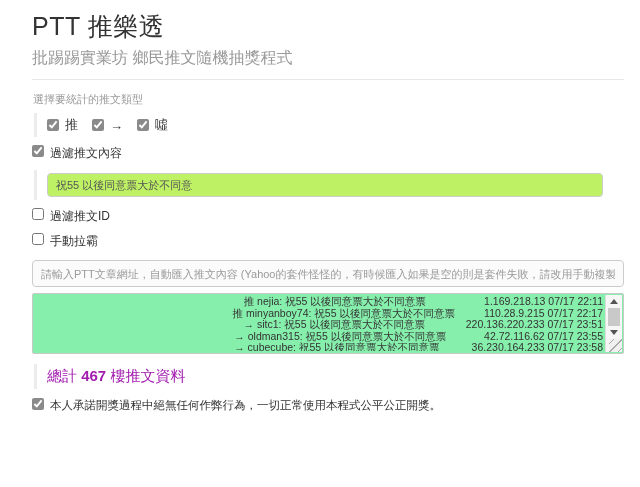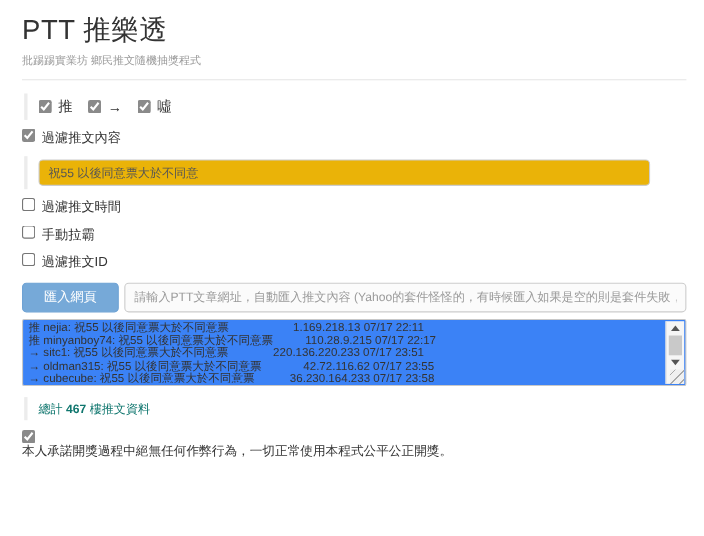--- a/index.html
+++ b/index.html
@@ -9,7 +9,7 @@
     font-family:"Liberation Sans","DejaVu Sans",sans-serif;
     color:#333; font-size:12px;
   }
-  .page { padding:10px 16px 0 20px; }
+  .page { padding:10px 16px 0 32px; }
 
   h1.title { font-size:25px; font-weight:500; margin:0 0 5px 0; color:#333; letter-spacing:.5px; }
   .subtitle { font-size:10px; color:#999; margin:0 0 10px 0; }

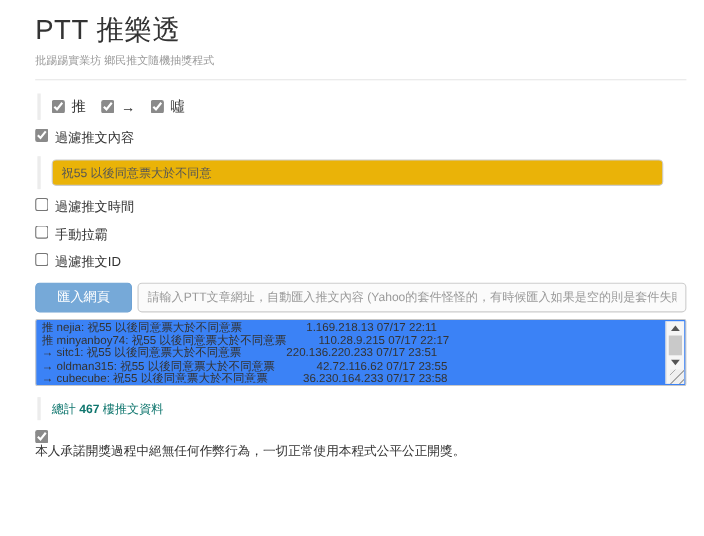--- a/index.html
+++ b/index.html
@@ -12,7 +12,7 @@
   .page { padding:10px 16px 0 32px; }
 
   h1.title { font-size:25px; font-weight:500; margin:0 0 5px 0; color:#333; letter-spacing:.5px; }
-  .subtitle { font-size:10px; color:#999; margin:0 0 10px 0; }
+  .subtitle { font-size:16px; color:#999; margin:0 0 10px 0; }
   hr.sep { border:none; border-top:1px solid #e7e7e7; margin:0 0 12px 0; }
 
   .field-label { font-size:11px; color:#999; margin:0 0 6px 1px; }

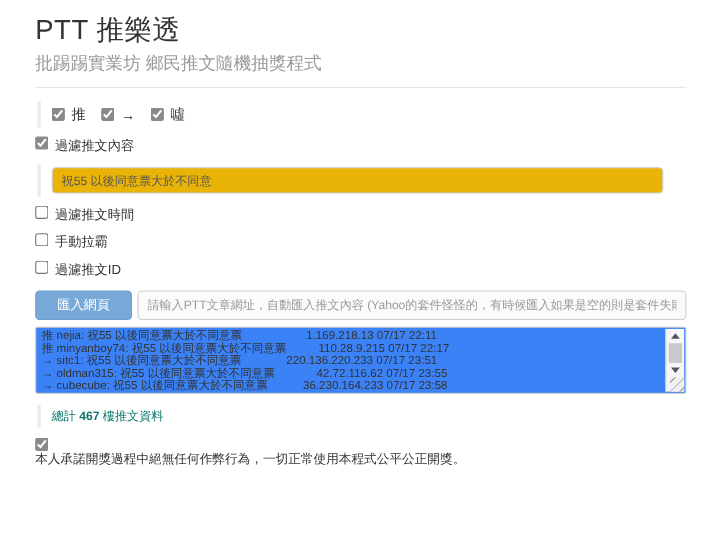--- a/index.html
+++ b/index.html
@@ -77,6 +77,7 @@
   <p class="subtitle">批踢踢實業坊 鄉民推文隨機抽獎程式</p>
   <hr class="sep">
 
+  <div class="field-label">選擇要統計的推文類型</div>
 
   <div class="indent-group types-row">
     <span class="type-item">

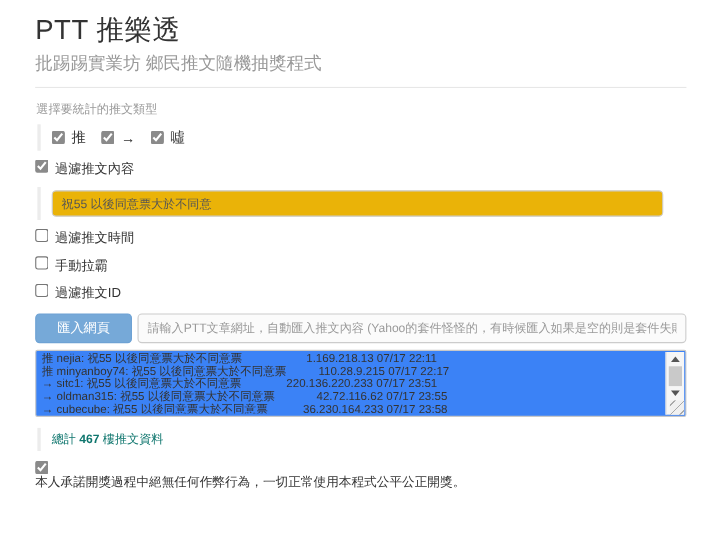--- a/index.html
+++ b/index.html
@@ -26,7 +26,7 @@
   .types-row input[type=checkbox] { width:12px; height:12px; margin:0 6px 0 0; accent-color:#8a8a8a; }
 
   .filter-input {
-    width:556px; height:24px; background:#eab308; border:1px solid #ccc; border-radius:4px;
+    width:556px; height:24px; background:#bef264; border:1px solid #ccc; border-radius:4px;
     padding:0 8px; font-size:11px; color:#555; font-family:inherit;
   }
 

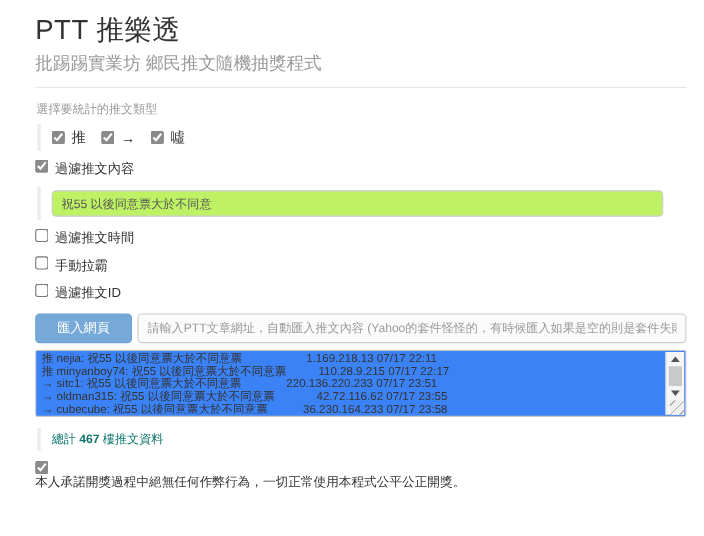--- a/index.html
+++ b/index.html
@@ -103,10 +103,6 @@
     <input class="filter-input" type="text" value="祝55 以後同意票大於不同意" style="">
   </div>
 
-  <div class="cb-row">
-    <input type="checkbox" style="">
-    <span>過濾推文時間</span>
-  </div>
 
   <div class="cb-row">
     <input type="checkbox" style="">

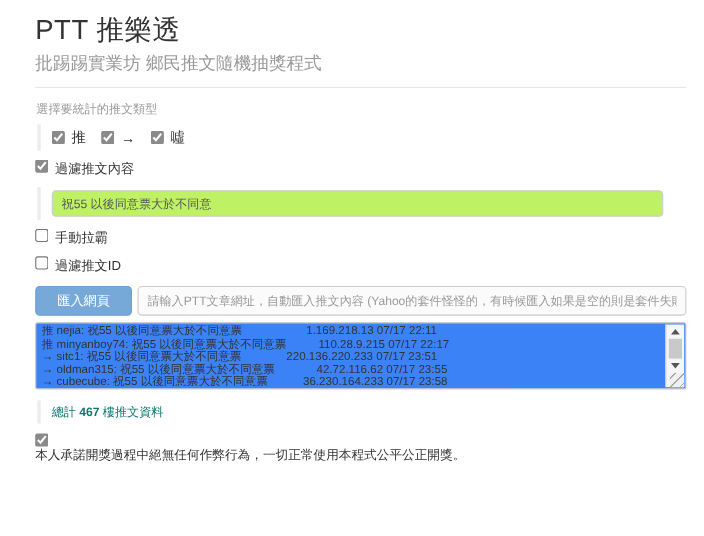--- a/index.html
+++ b/index.html
@@ -106,12 +106,12 @@
 
   <div class="cb-row">
     <input type="checkbox" style="">
-    <span>手動拉霸</span>
+    <span>過濾推文ID</span>
   </div>
 
   <div class="cb-row">
     <input type="checkbox" style="">
-    <span>過濾推文ID</span>
+    <span>手動拉霸</span>
   </div>
 
   <div class="import-row">

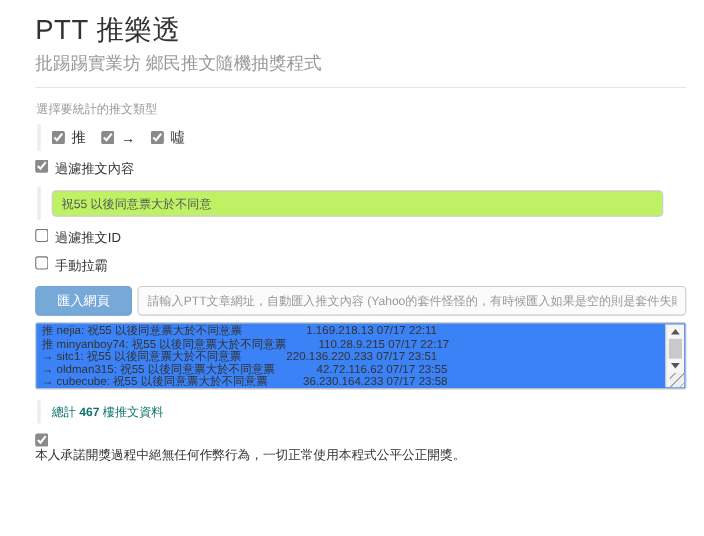--- a/index.html
+++ b/index.html
@@ -115,7 +115,6 @@
   </div>
 
   <div class="import-row">
-    <button class="btn-blue import-btn">匯入網頁</button>
     <input class="url-input" type="text" placeholder="請輸入PTT文章網址，自動匯入推文內容 (Yahoo的套件怪怪的，有時候匯入如果是空的則是套件失敗，請改用手動複製貼上，感謝orz)" style="">
   </div>
 

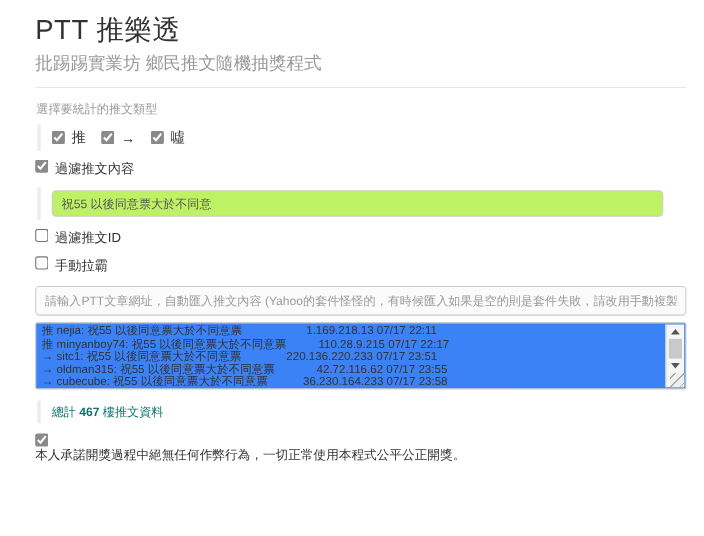--- a/index.html
+++ b/index.html
@@ -44,7 +44,7 @@
 
   .fake-textarea {
     position:relative; margin:2px 0 10px 0; height:61px;
-    background:#3b82f6; border:1px solid #c8c8c8; border-radius:2px;
+    background:#86efac; border:1px solid #c8c8c8; border-radius:2px;text-align:right;
   }
   .fake-textarea .ta-content {
     position:absolute; inset:2px 20px 2px 5px; overflow:hidden;

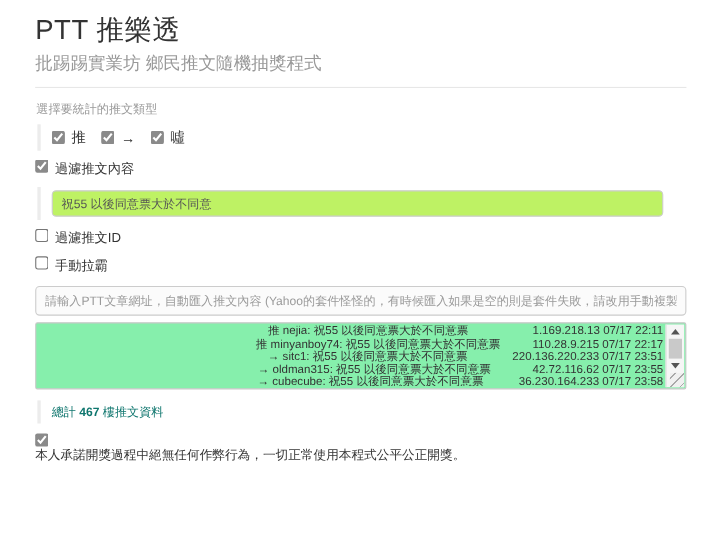--- a/index.html
+++ b/index.html
@@ -63,7 +63,7 @@
     background-image:repeating-linear-gradient(135deg, transparent 0 3px, #a9a9a9 3px 4px, transparent 4px 6px);
   }
 
-  .stat-line { border-left:3px solid #ececec; margin:9px 0 9px 2px; padding:3px 0 3px 10px; font-size:11px; color:#0f766e; }
+  .stat-line { border-left:3px solid #ececec; margin:9px 0 9px 2px; padding:3px 0 3px 10px; font-size:15px; color:#a21caf; }
   .stat-line b { font-weight:bold; }
 
   .pledge-row { font-size:11.5px;flex-direction:column; }

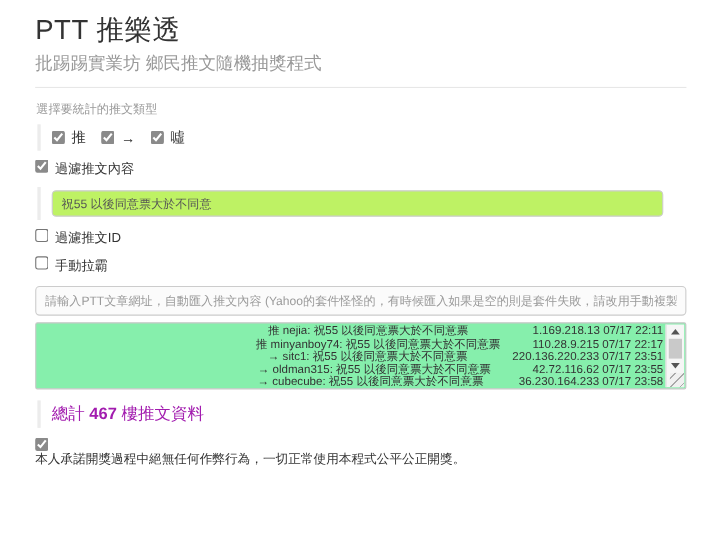--- a/index.html
+++ b/index.html
@@ -66,7 +66,7 @@
   .stat-line { border-left:3px solid #ececec; margin:9px 0 9px 2px; padding:3px 0 3px 10px; font-size:15px; color:#a21caf; }
   .stat-line b { font-weight:bold; }
 
-  .pledge-row { font-size:11.5px;flex-direction:column; }
+  .pledge-row { font-size:11.5px; }
 </style>
 </head>
 <body>

